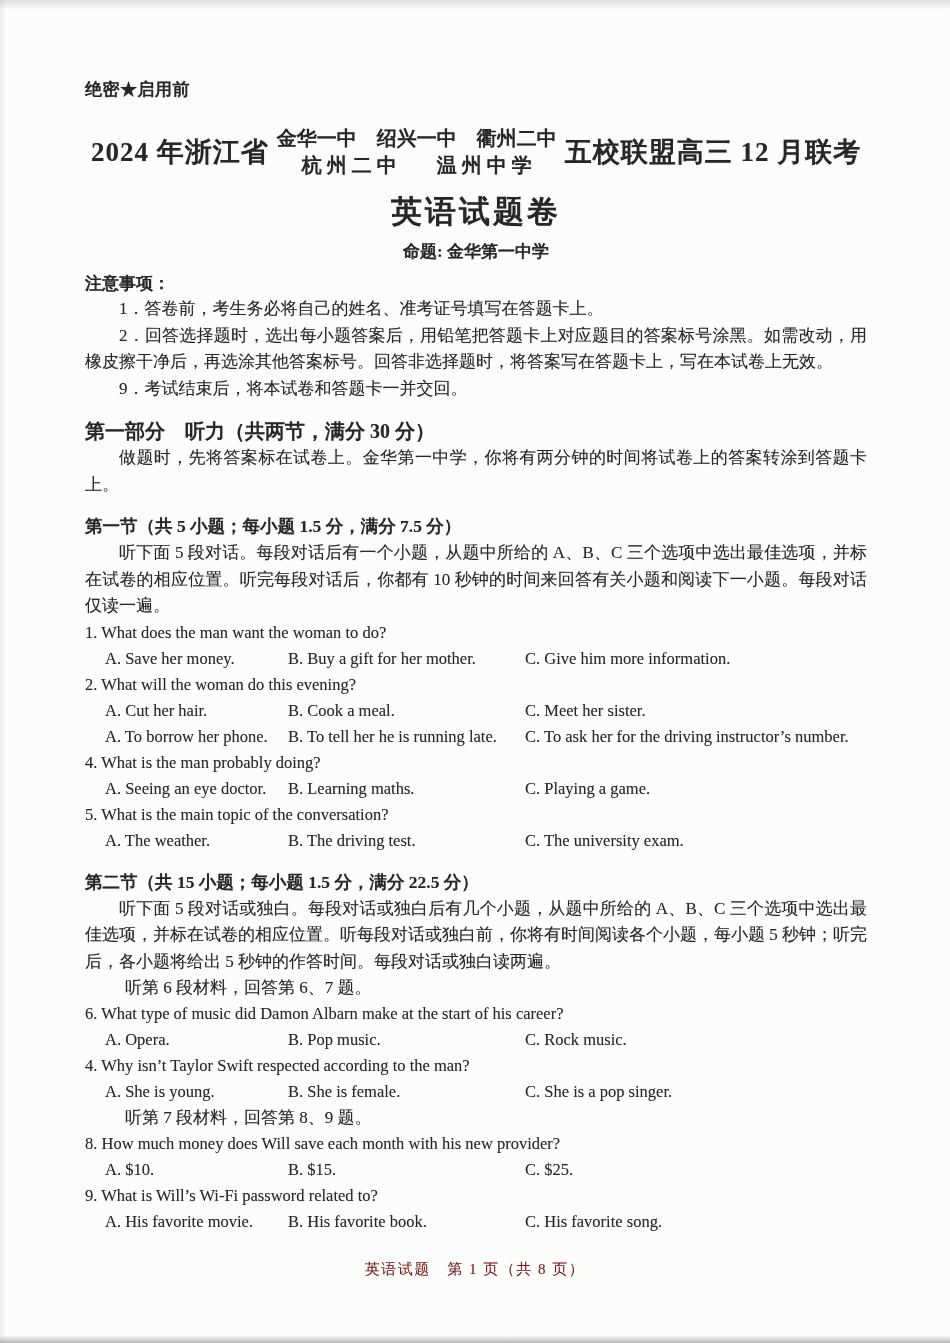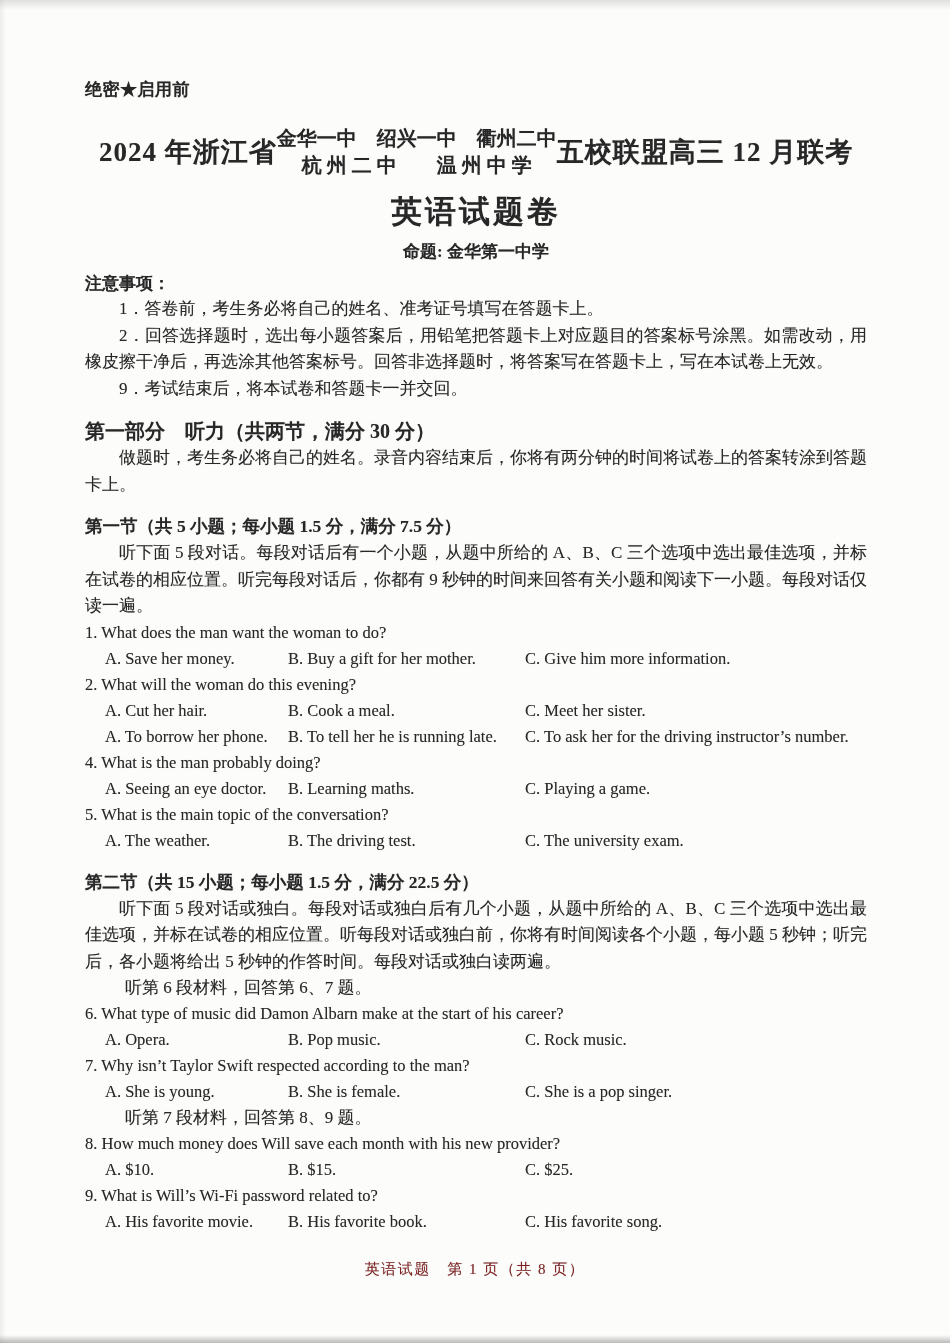--- a/index.html
+++ b/index.html
@@ -40,6 +40,7 @@
     justify-content: center;
     align-items: center;
     margin-top: 24px;
+    gap: 8px;
     white-space: nowrap;
   }
   .title-big {

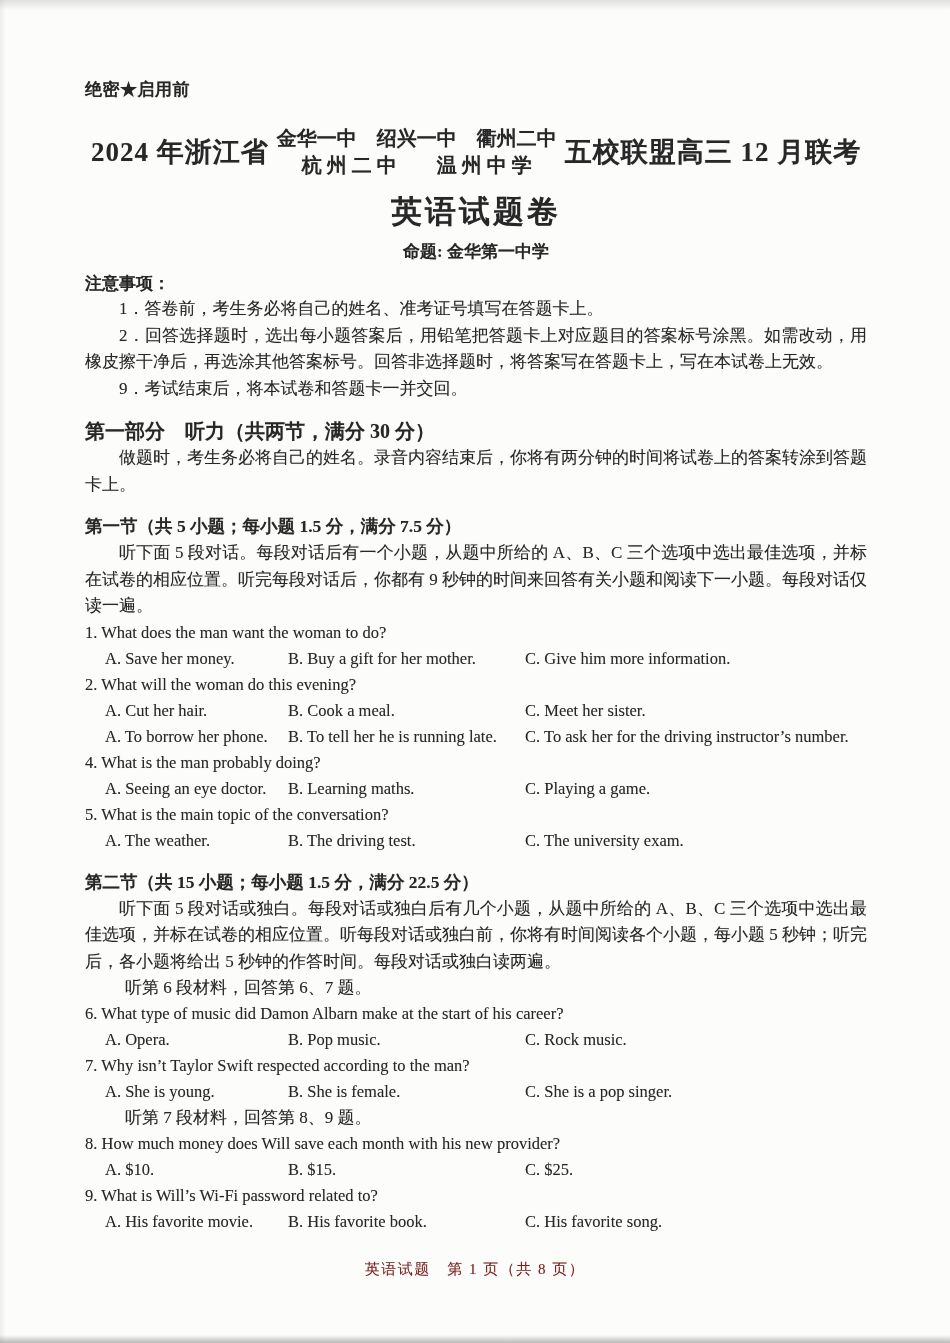--- a/index.html
+++ b/index.html
@@ -153,7 +153,7 @@
     <p class="body-text">9．考试结束后，将本试卷和答题卡一并交回。</p>
 
     <div class="part-heading">第一部分　听力（共两节，满分 30 分）</div>
-    <p class="body-text after-heading">做题时，考生务必将自己的姓名。录音内容结束后，你将有两分钟的时间将试卷上的答案转涂到答题卡上。</p>
+    <p class="body-text after-heading">做题时，先将答案标在试卷上。金华第一中学，你将有两分钟的时间将试卷上的答案转涂到答题卡上。</p>
 
     <div class="sec-heading">第一节（共 5 小题；每小题 1.5 分，满分 7.5 分）</div>
     <p class="body-text after-heading">听下面 5 段对话。每段对话后有一个小题，从题中所给的 A、B、C 三个选项中选出最佳选项，并标在试卷的相应位置。听完每段对话后，你都有 9 秒钟的时间来回答有关小题和阅读下一小题。每段对话仅读一遍。</p>

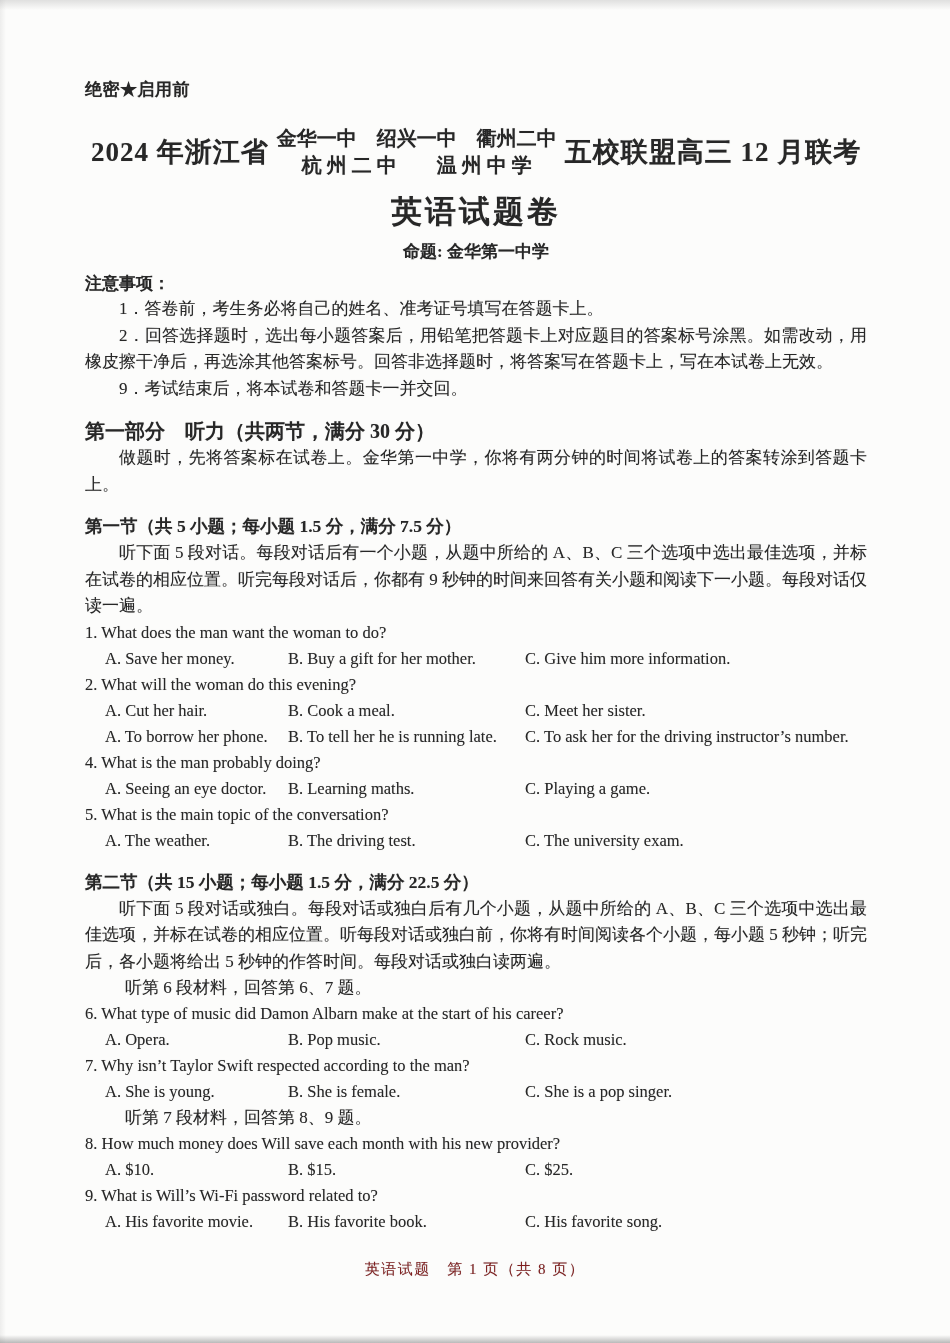--- a/index.html
+++ b/index.html
@@ -156,7 +156,7 @@
     <p class="body-text after-heading">做题时，先将答案标在试卷上。金华第一中学，你将有两分钟的时间将试卷上的答案转涂到答题卡上。</p>
 
     <div class="sec-heading">第一节（共 5 小题；每小题 1.5 分，满分 7.5 分）</div>
-    <p class="body-text after-heading">听下面 5 段对话。每段对话后有一个小题，从题中所给的 A、B、C 三个选项中选出最佳选项，并标在试卷的相应位置。听完每段对话后，你都有 9 秒钟的时间来回答有关小题和阅读下一小题。每段对话仅读一遍。</p>
+    <p class="body-text after-heading">听下面 5 段对话。每段对话后有一个小题，从题中所给的 A、B、C 三个选项中选出最佳选项，并标在试卷的相应位置。听完每段对话后，你都有 10 秒钟的时间来回答有关小题和阅读下一小题。每段对话仅读一遍。</p>
 
     <div class="q-block">
       <div class="q-text">1. What does the man want the woman to do?</div>

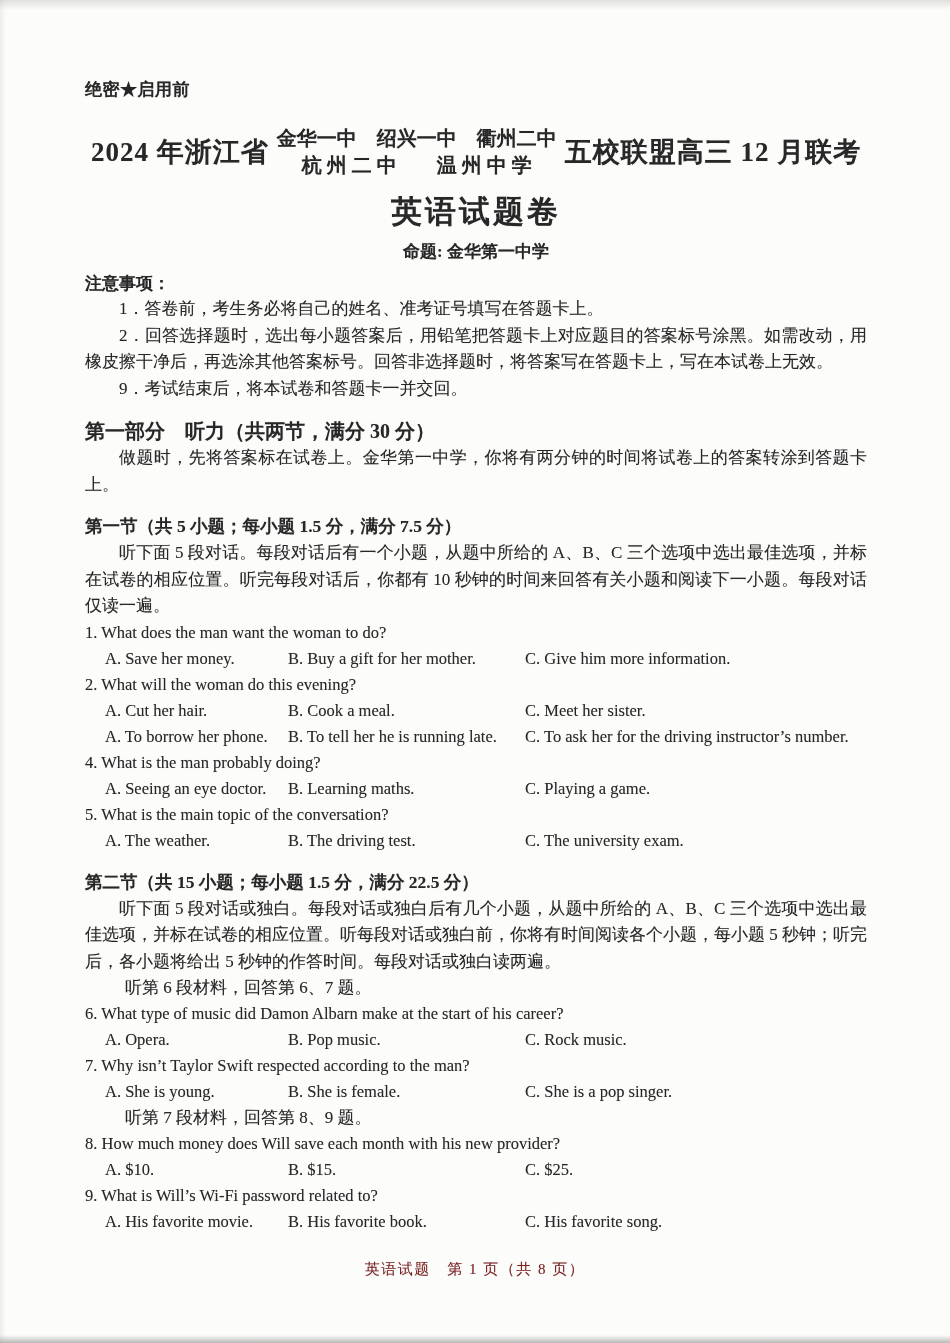--- a/index.html
+++ b/index.html
@@ -216,7 +216,7 @@
     </div>
 
     <div class="q-block">
-      <div class="q-text">7. Why isn’t Taylor Swift respected according to the man?</div>
+      <div class="q-text">4. Why isn’t Taylor Swift respected according to the man?</div>
       <div class="options">
         <span class="opt-a">A. She is young.</span>
         <span class="opt-b">B. She is female.</span>

